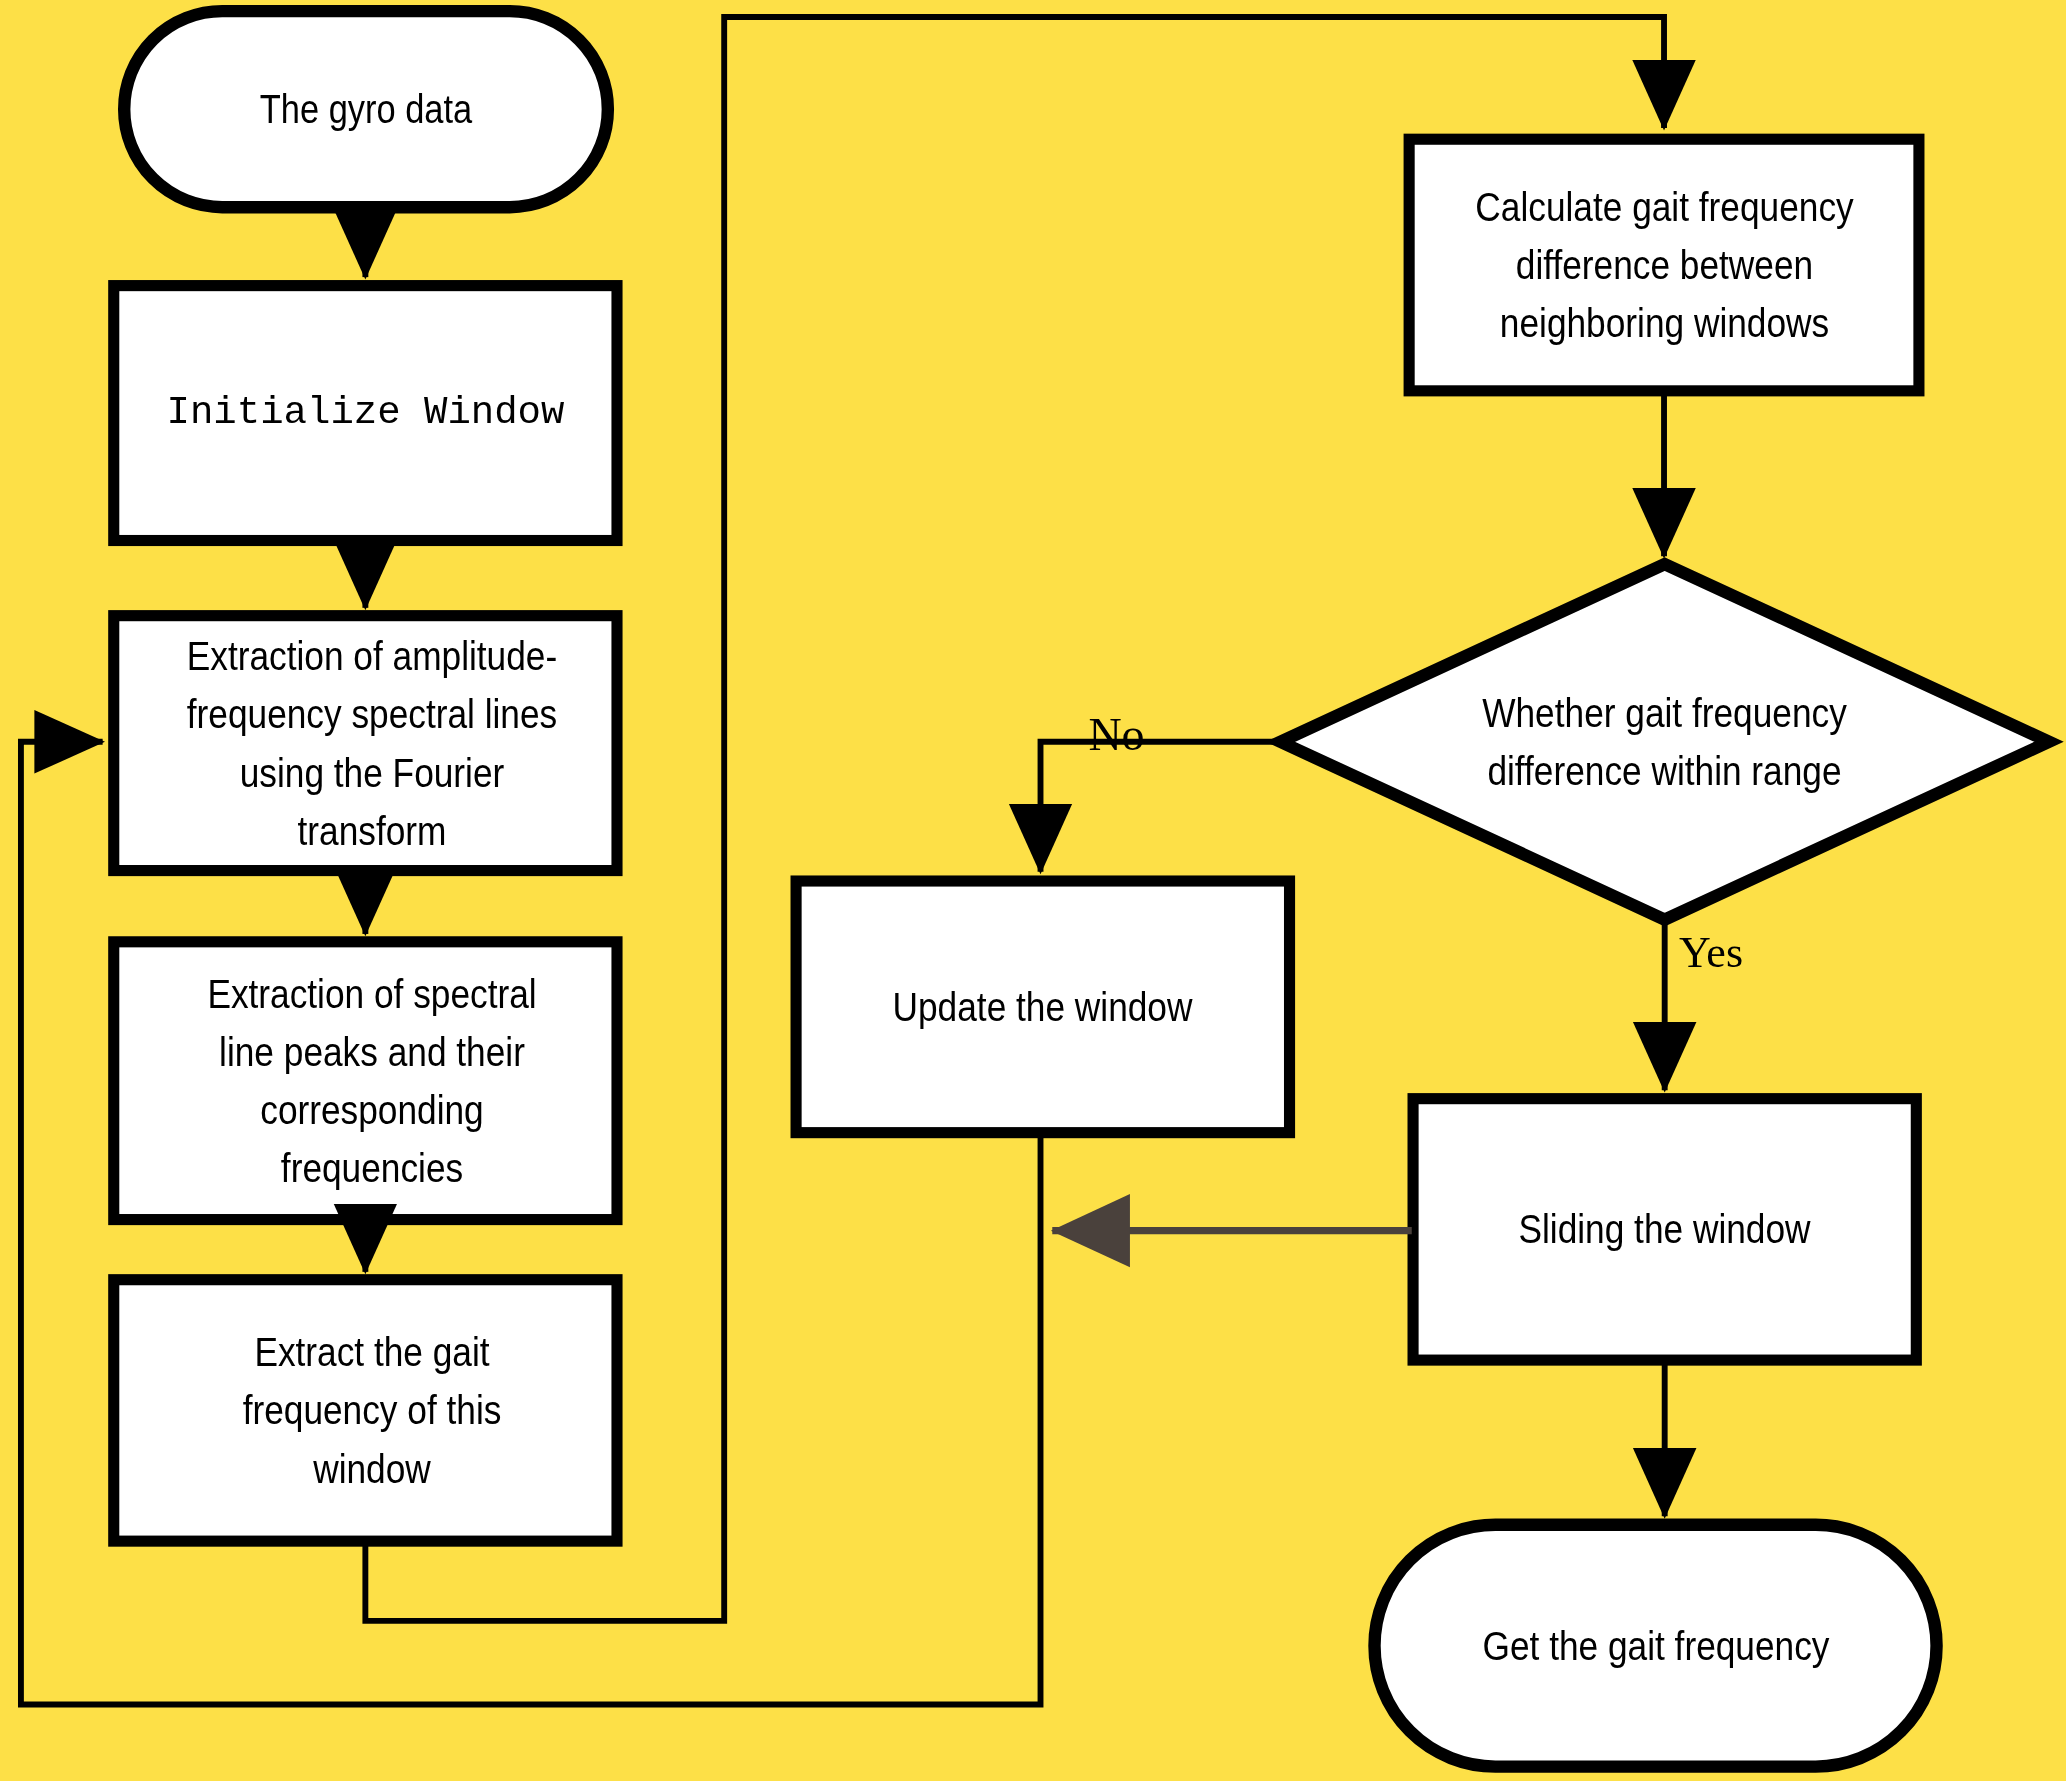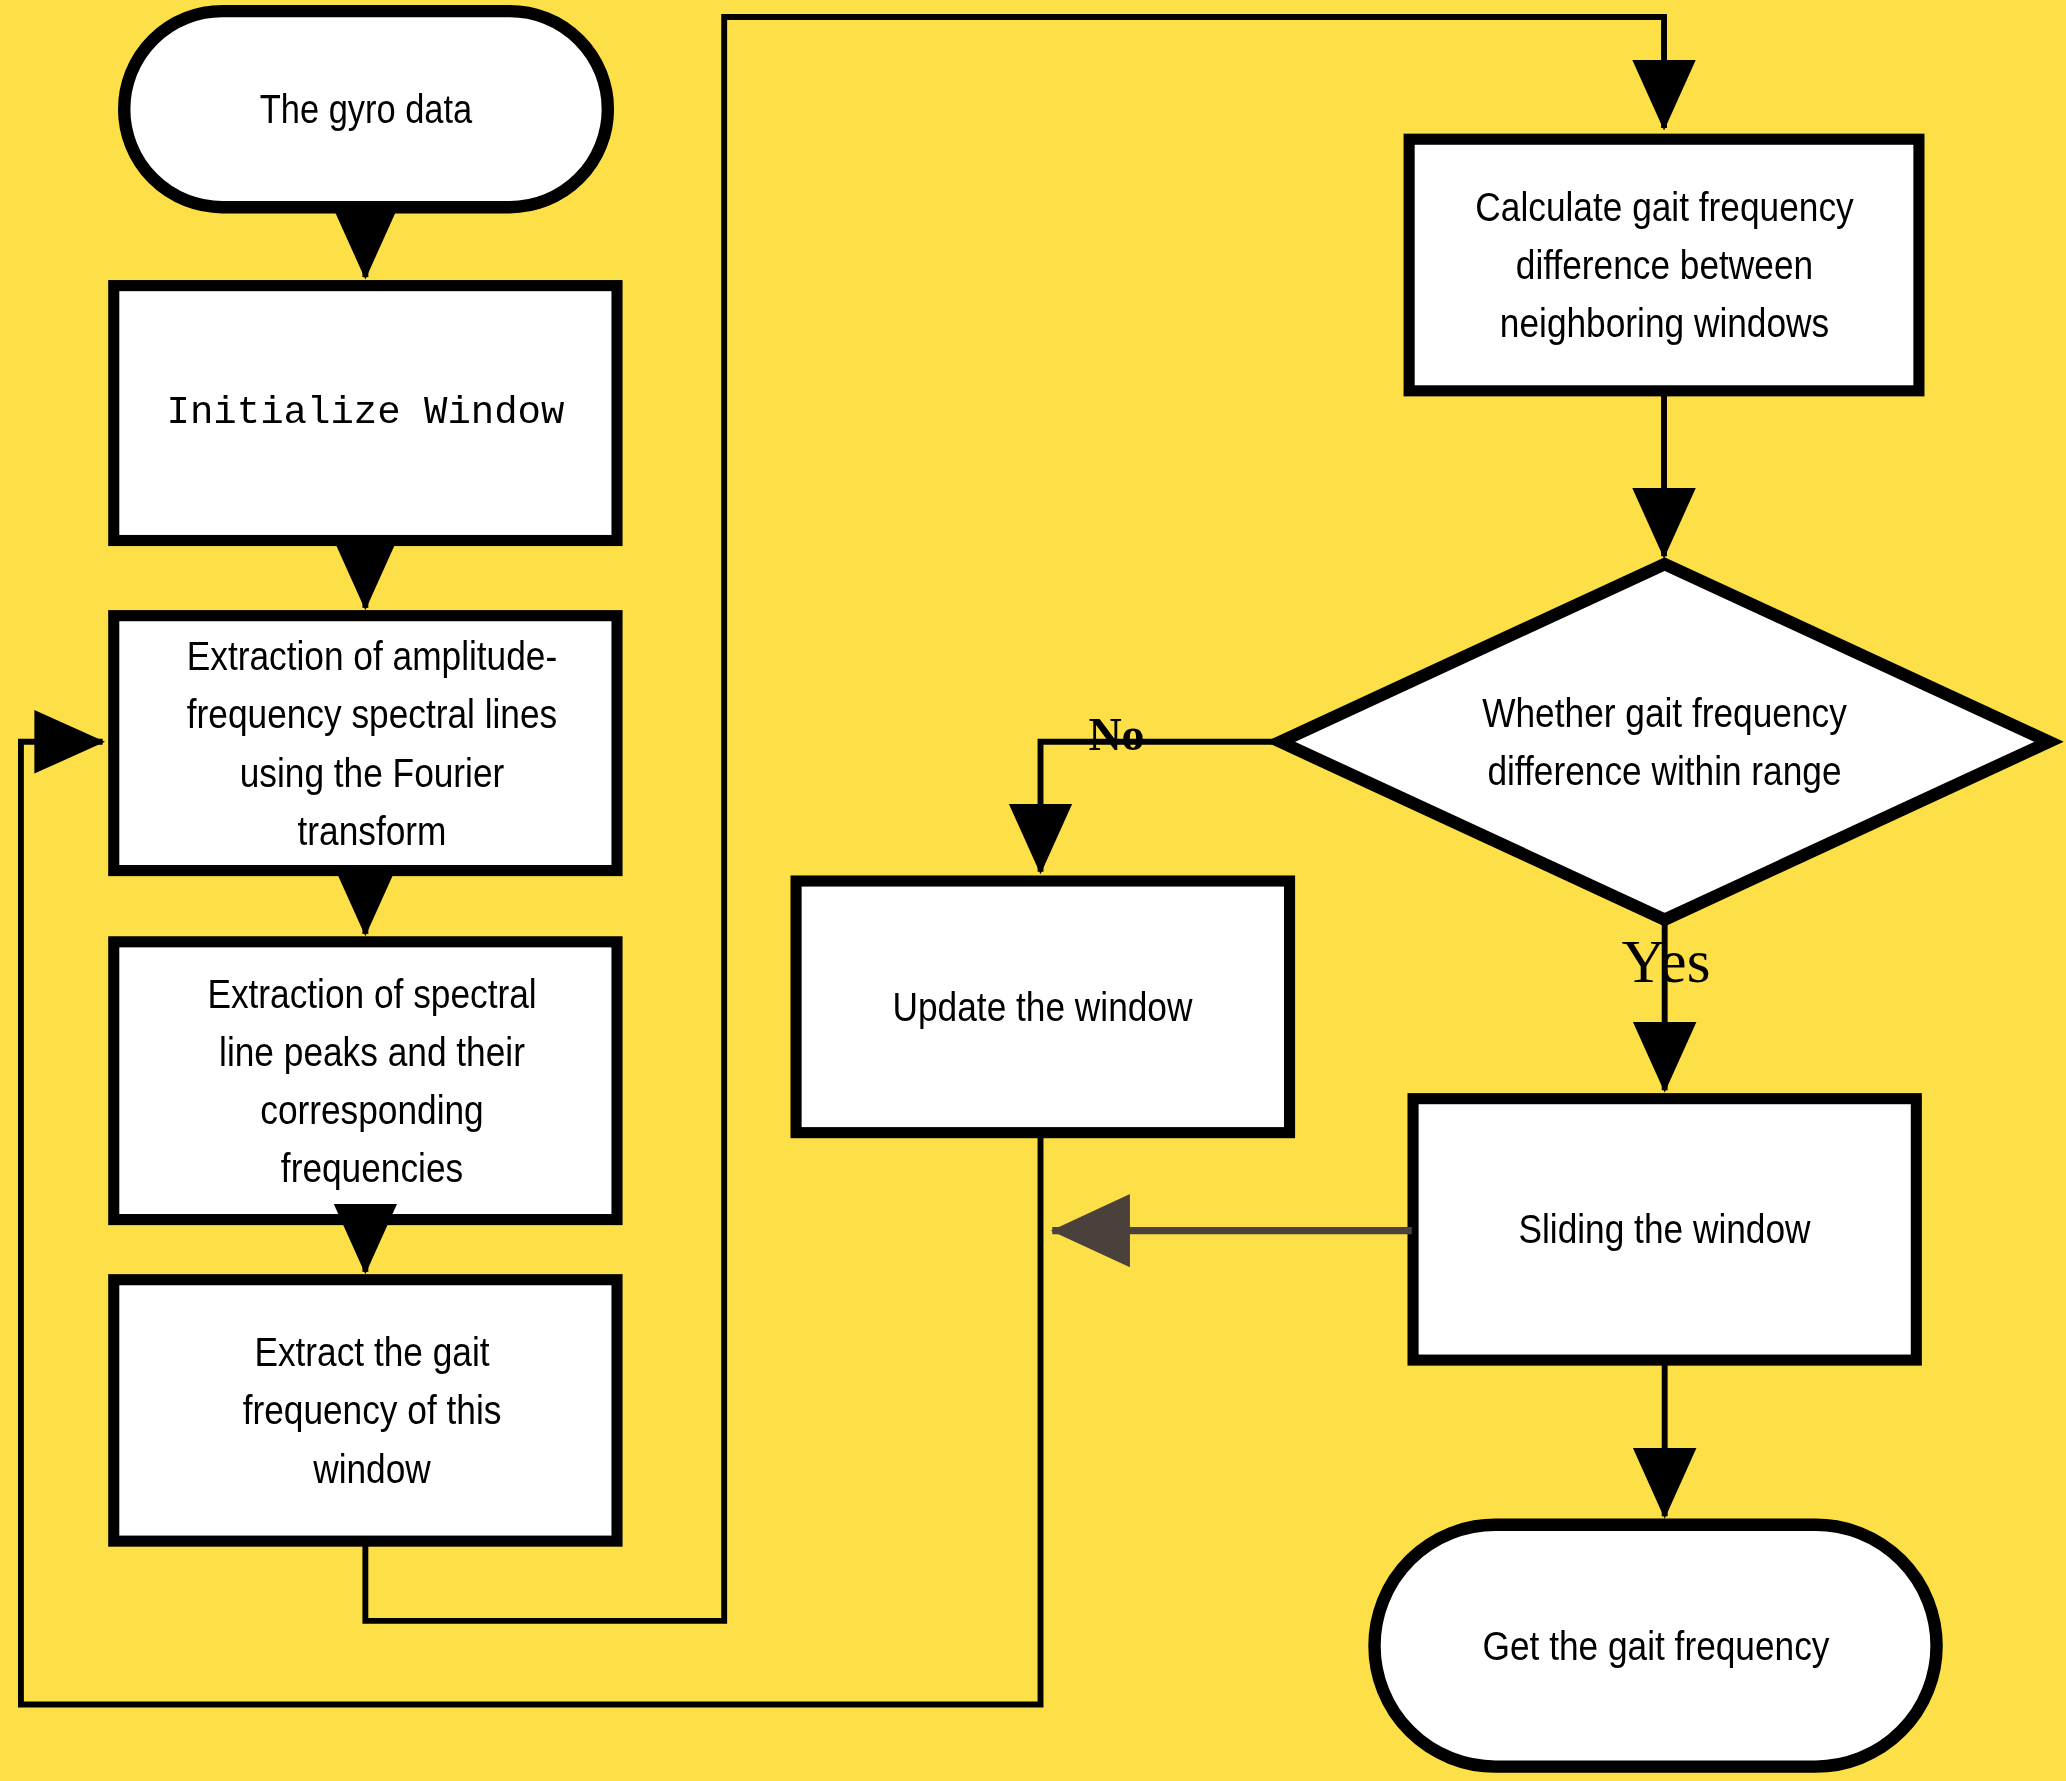--- a/index.html
+++ b/index.html
@@ -156,7 +156,7 @@
 
   <div class="node-label lbl-cond" style="left:1375px; top:1525px; width:562px; height:242px; font-size:41px;">Get the gait frequency</div>
 
-  <div class="edge-label" style="left:1064px; top:708px; width:105px; font-size:46px;font-weight:bold;">No</div>
+  <div class="edge-label" style="left:1064px; top:708px; width:105px; font-size:46px;">No</div>
 
   <div class="edge-label" style="left:1609px; top:927px; width:114px; font-size:61px;">Yes</div>
 

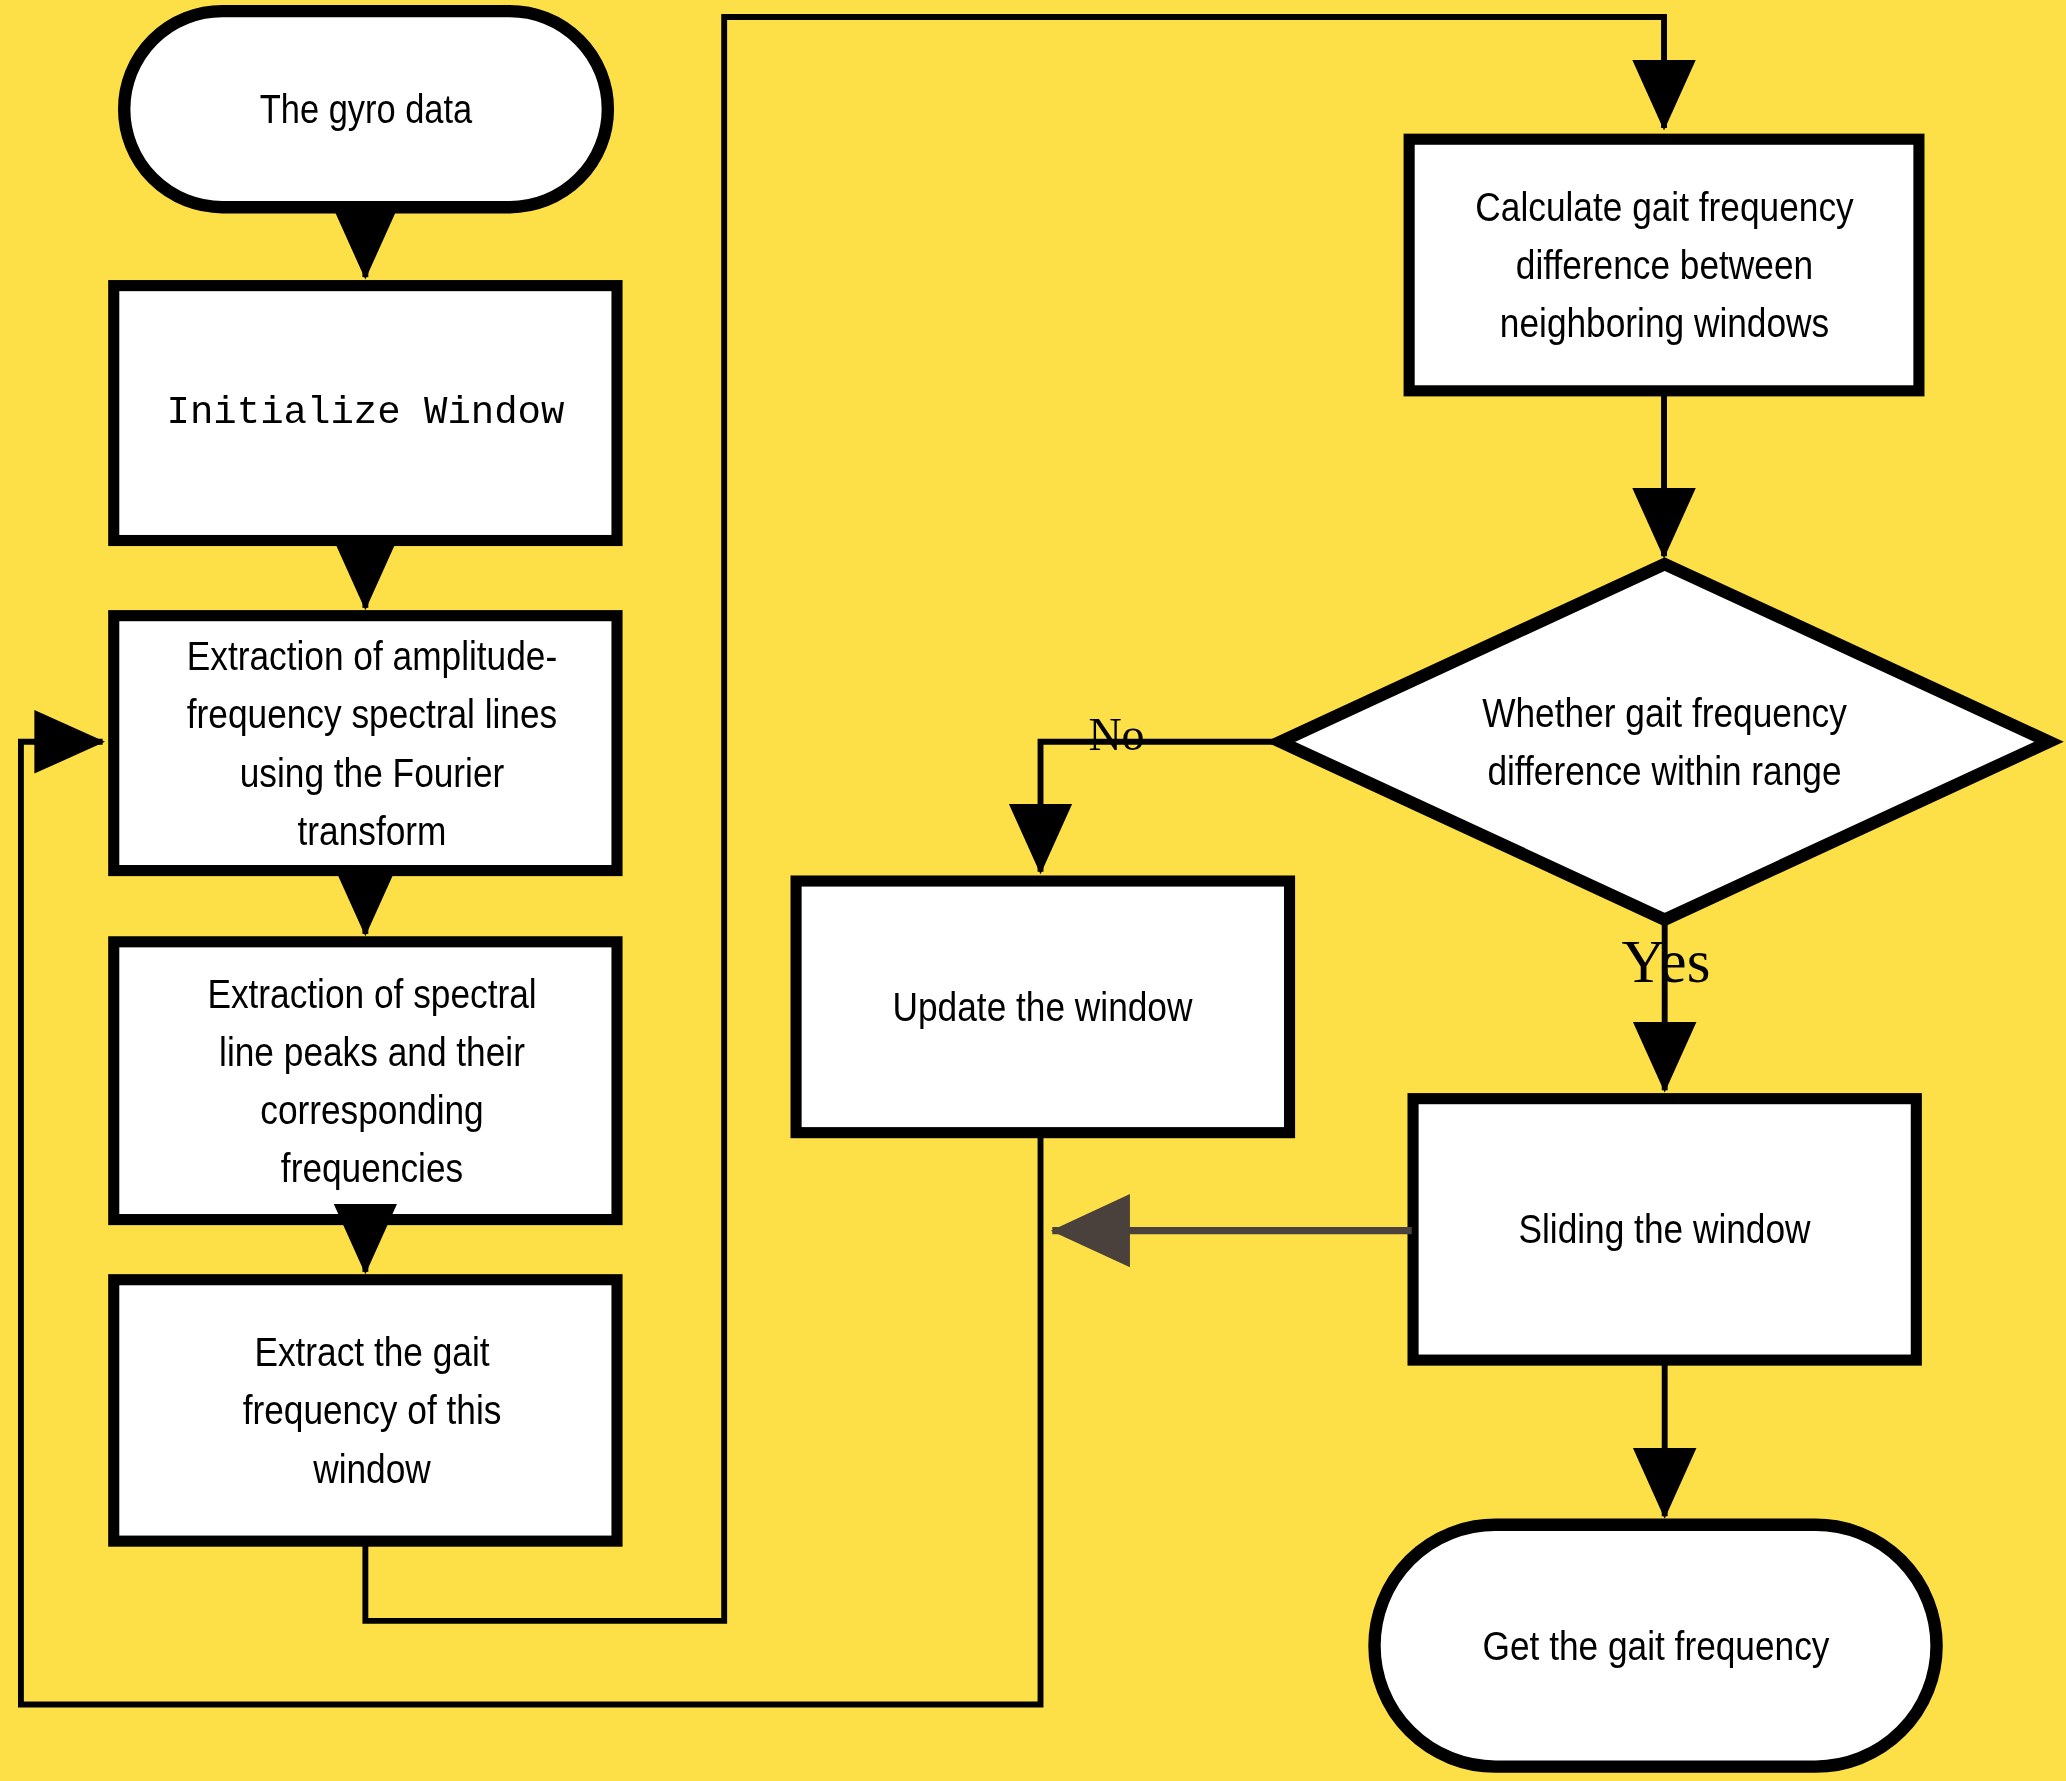--- a/index.html
+++ b/index.html
@@ -158,7 +158,7 @@
 
   <div class="edge-label" style="left:1064px; top:708px; width:105px; font-size:46px;">No</div>
 
-  <div class="edge-label" style="left:1609px; top:927px; width:114px; font-size:61px;">Yes</div>
+  <div class="edge-label" style="left:1654px; top:927px; width:114px; font-size:44px;">Yes</div>
 
 </div>
 

